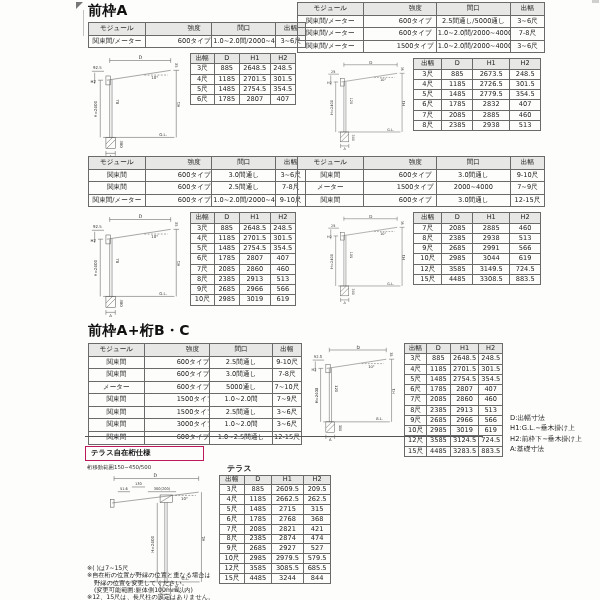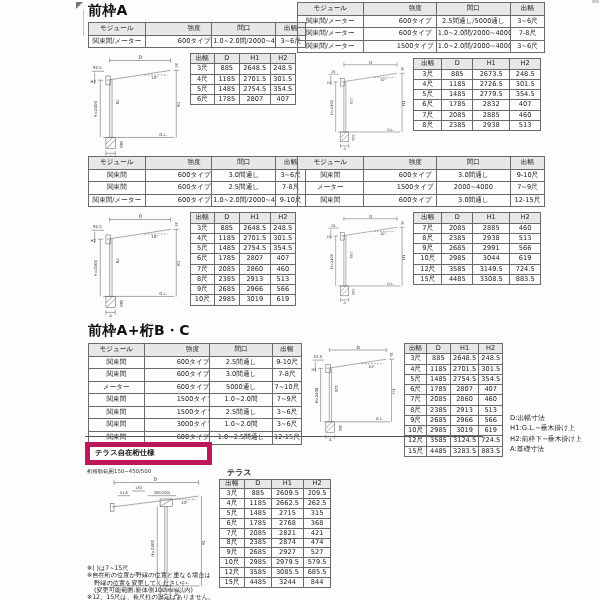--- a/index.html
+++ b/index.html
@@ -34,7 +34,7 @@
   #sec-abc .dims{width:132px;}
   .legend{align-self:flex-end;font-size:6.8px;line-height:1.55;color:#222;margin-bottom:2px;white-space:nowrap;}
   #terrace{left:85px;top:436px;width:398px;border-top:1px solid #555;padding-top:3px;}
-  .box-label{display:inline-block;border:5px solid #be185d;font-size:7.4px;font-weight:bold;padding:1.5px 8px 1.5px 5px;min-width:104px;color:#111;}
+  .box-label{display:inline-block;border:1px solid #be185d;font-size:7.4px;font-weight:bold;padding:1.5px 8px 1.5px 5px;min-width:104px;color:#111;}
   .t-row{display:flex;align-items:flex-start;gap:6px;margin-top:2px;}
   .t-left{width:128px;}
   .annotation{font-size:5.4px;color:#333;margin:1px 0 0 2px;white-space:nowrap;}

